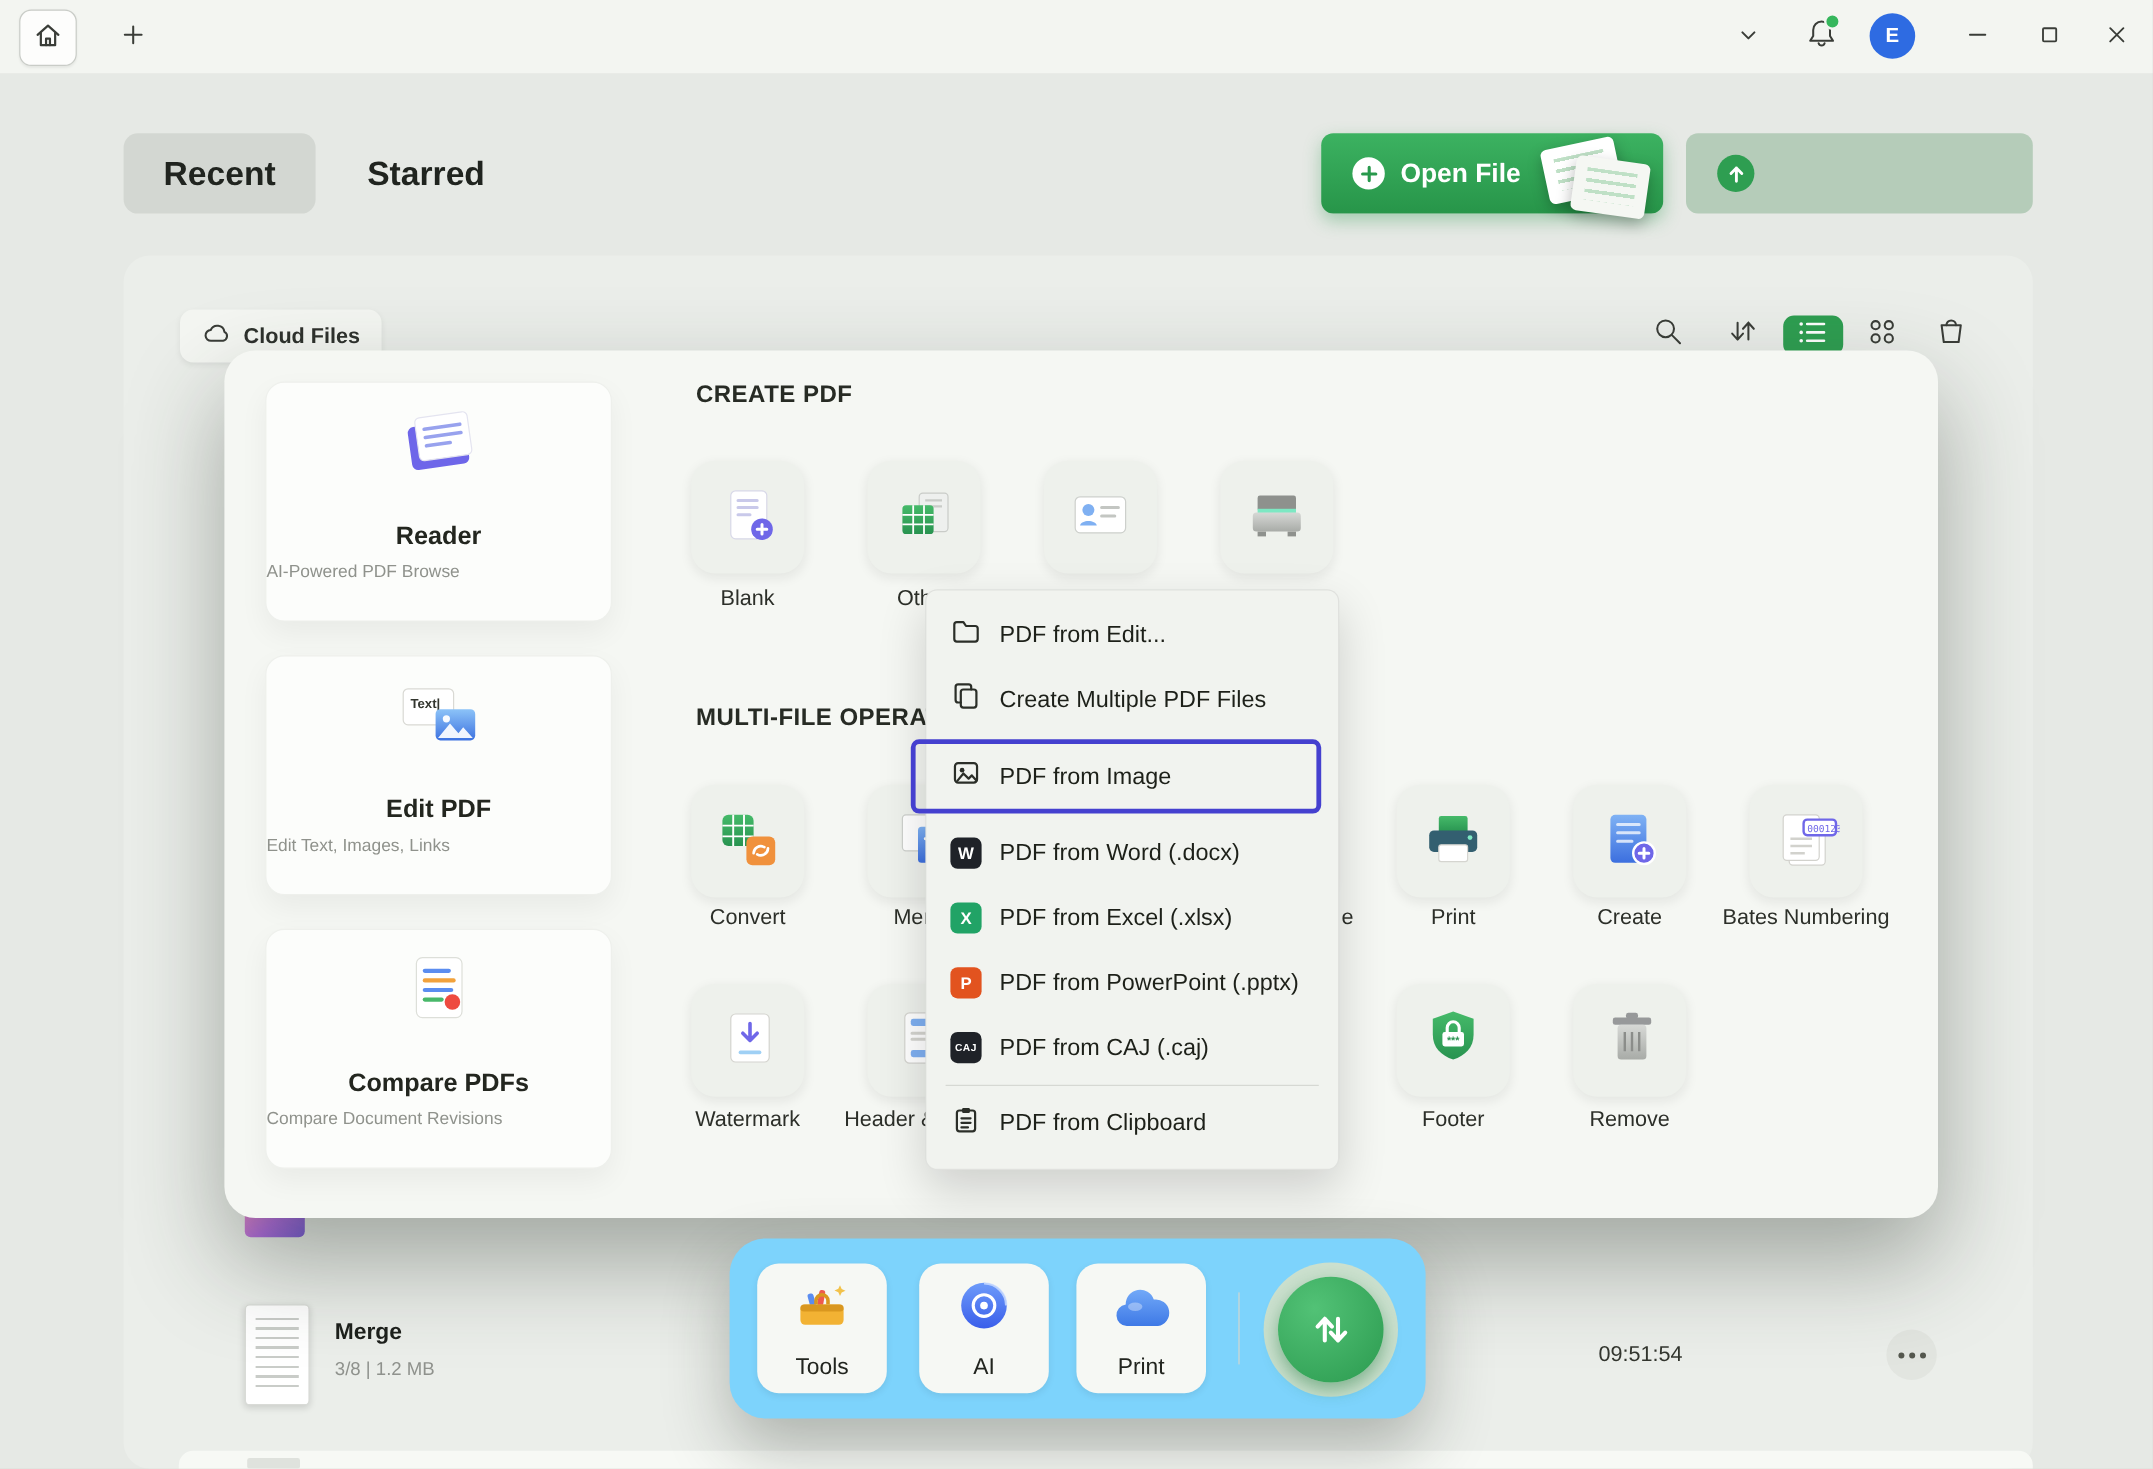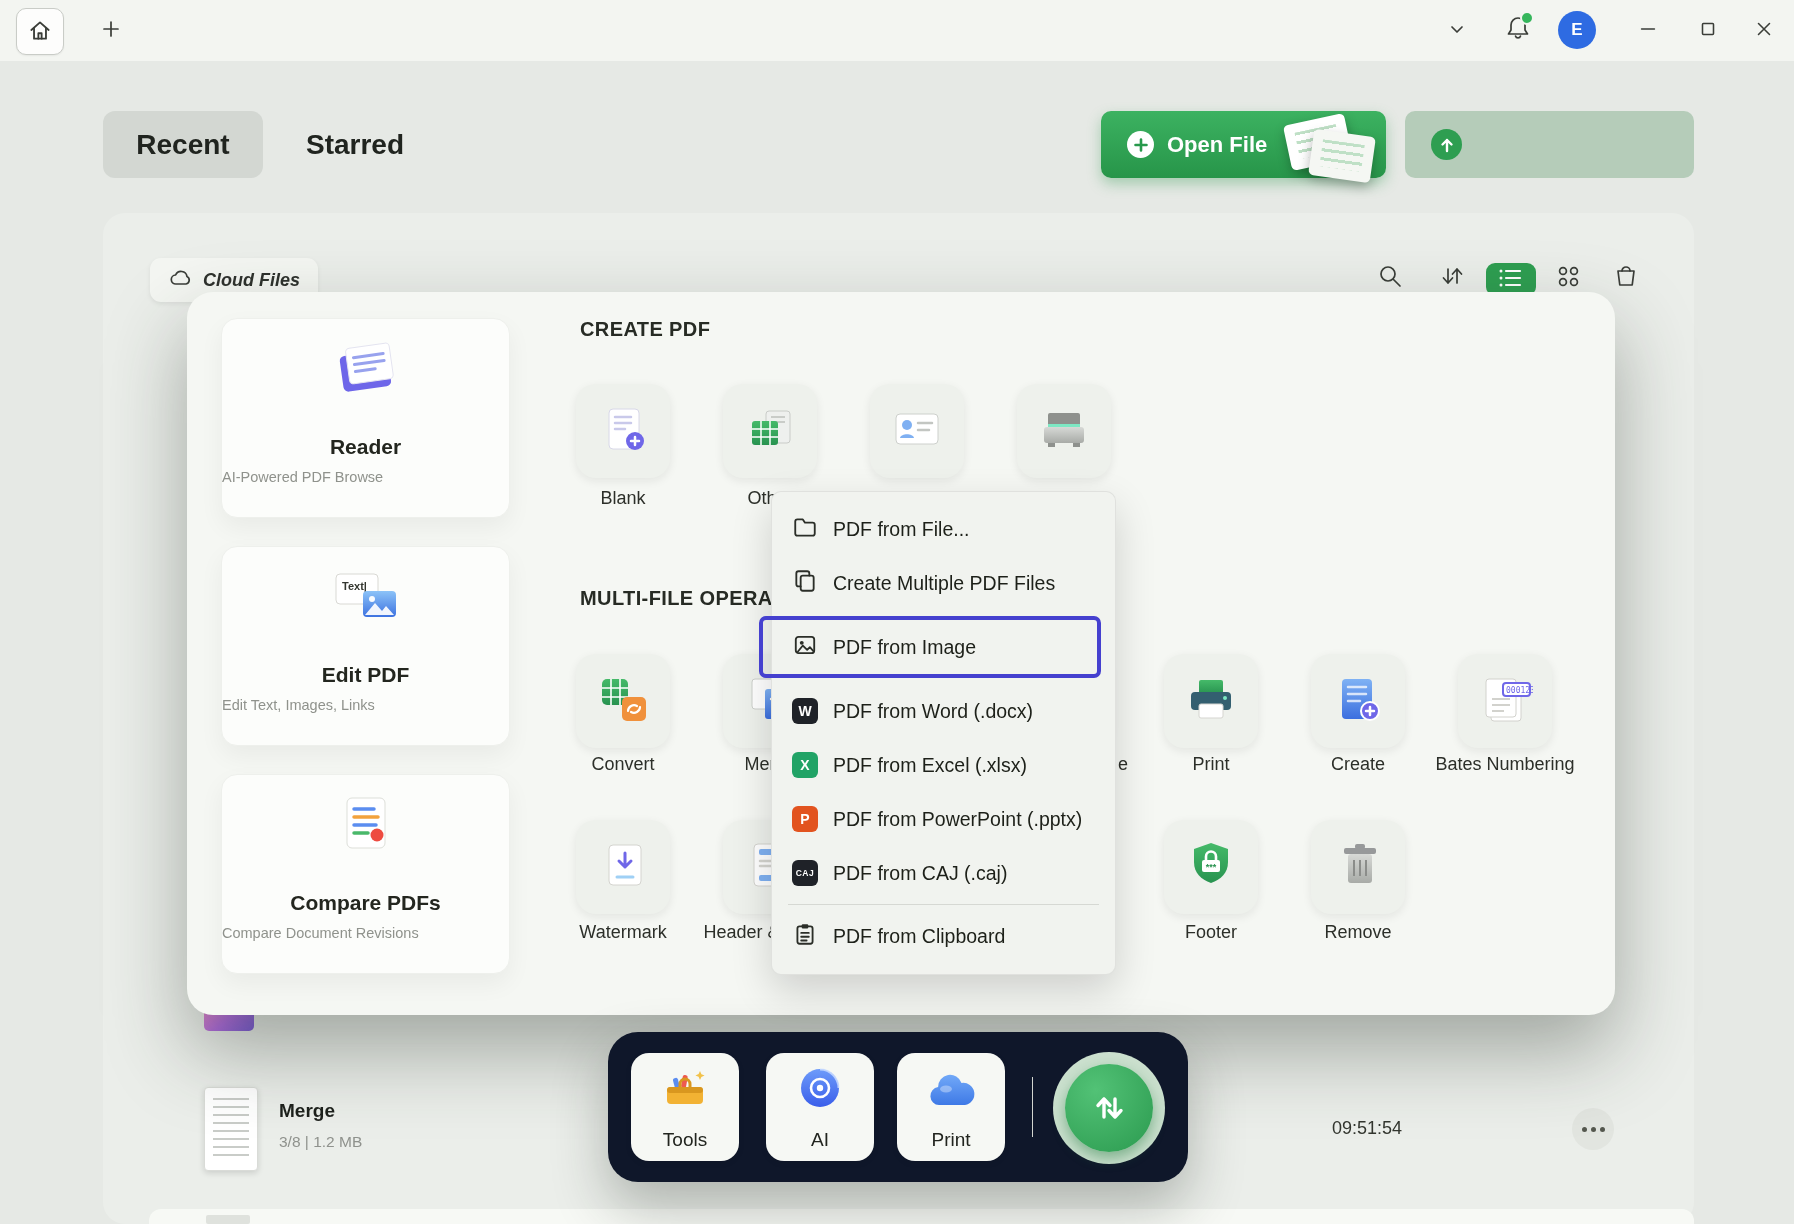--- a/index.html
+++ b/index.html
@@ -40,7 +40,7 @@
   .panel{left:103px;top:213px;width:1591px;height:1011px;border-radius:22px;background:#ebeeea;}
   .cloudchip{left:150px;top:258px;height:44px;padding:0 18px;display:flex;align-items:center;gap:9px;
              background:#f4f6f2;border-radius:11px;box-shadow:0 2px 5px rgba(0,0,0,.07);
-             font-size:18px;font-weight:600;color:#2e312d;z-index:2;font-style:italic;}
+             font-size:18px;font-weight:600;color:#2e312d;z-index:2;}
   .pic{z-index:2;}
   .greenpill{left:1486px;top:263px;width:50px;height:33px;border-radius:9px;background:#2e9e51;z-index:2;}
 

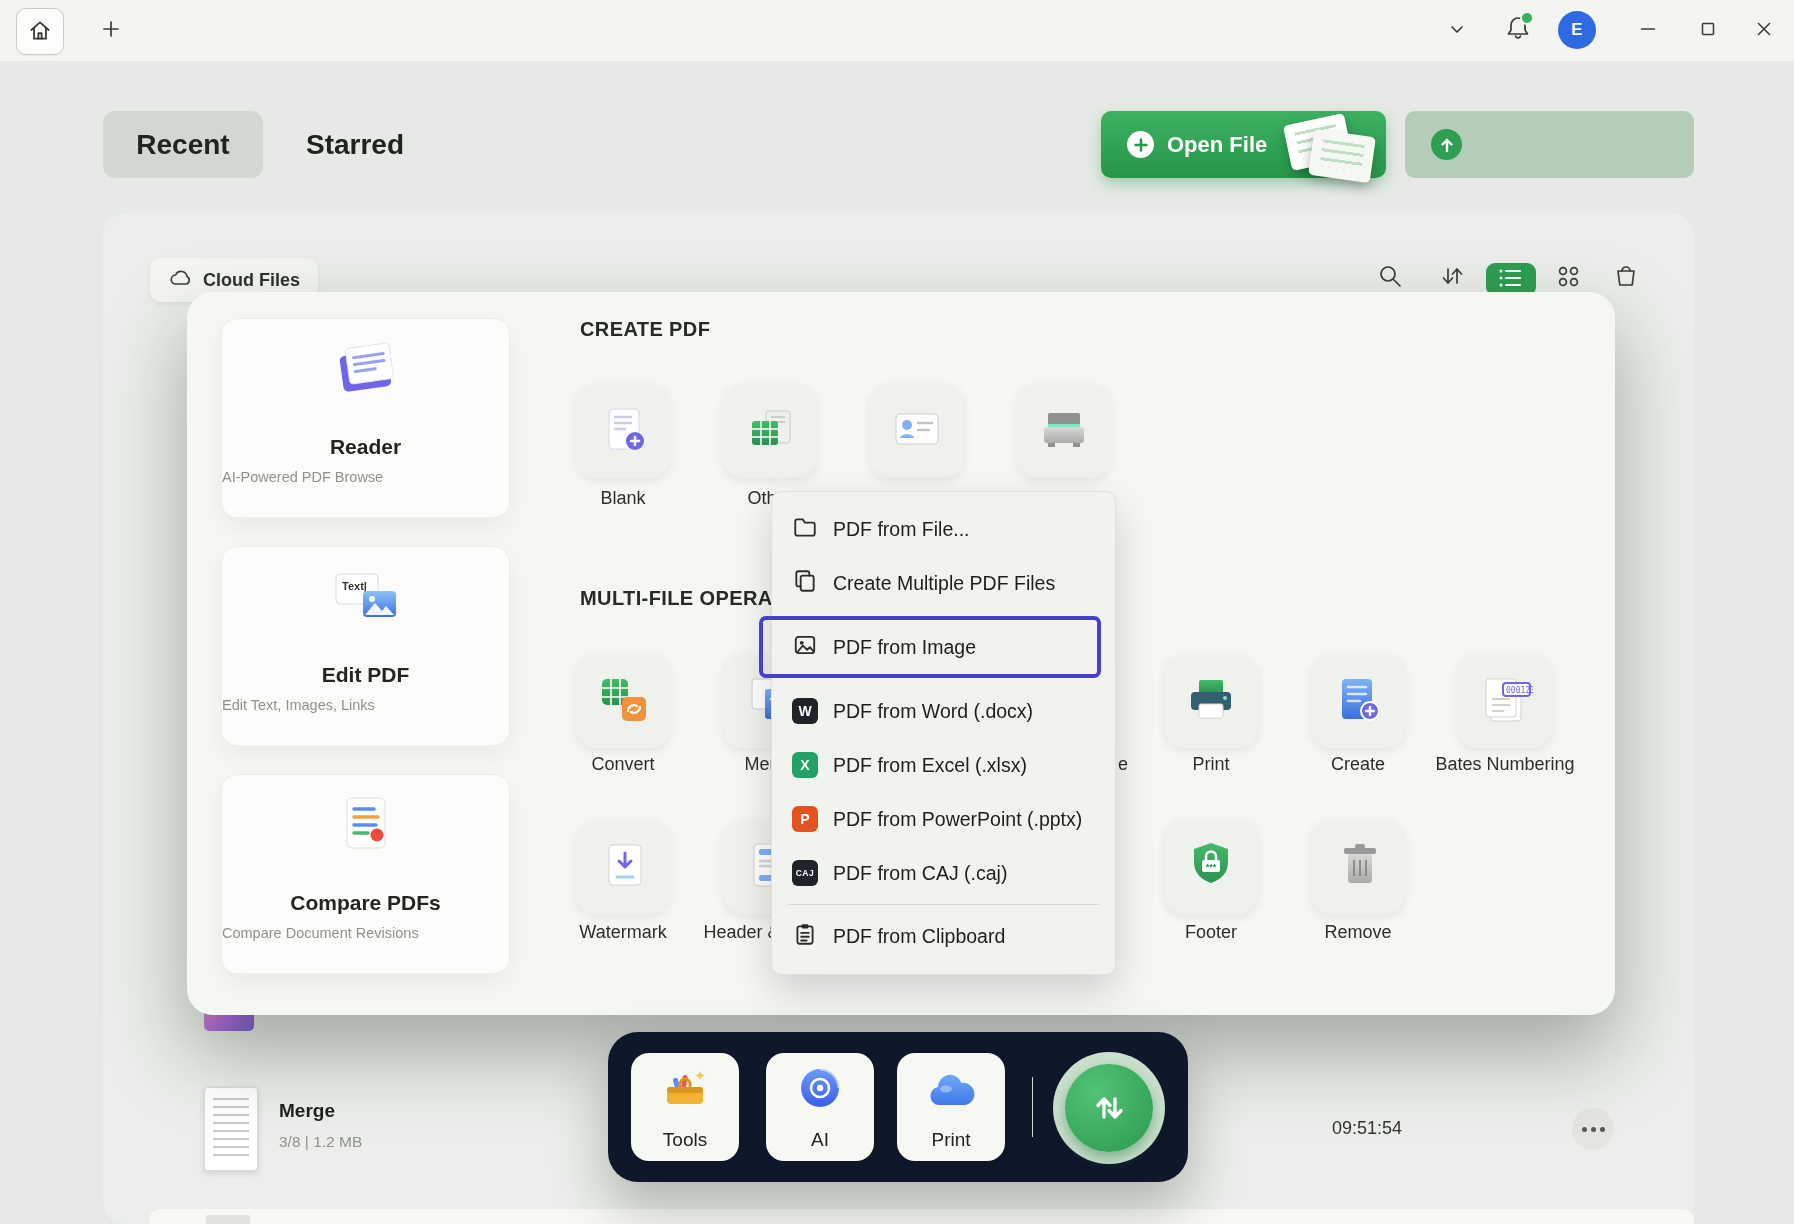--- a/index.html
+++ b/index.html
@@ -521,7 +521,7 @@
               <path d="M3 7a2 2 0 0 1 2-2h5l2 3h7a2 2 0 0 1 2 2v8a2 2 0 0 1-2 2H5a2 2 0 0 1-2-2z"></path>
             </svg>
         </span>
-        <span class="mlabel">PDF from File...</span>
+        <span class="mlabel">PDF from Edit...</span>
       </div>
       <div class="mitem">
         <span>

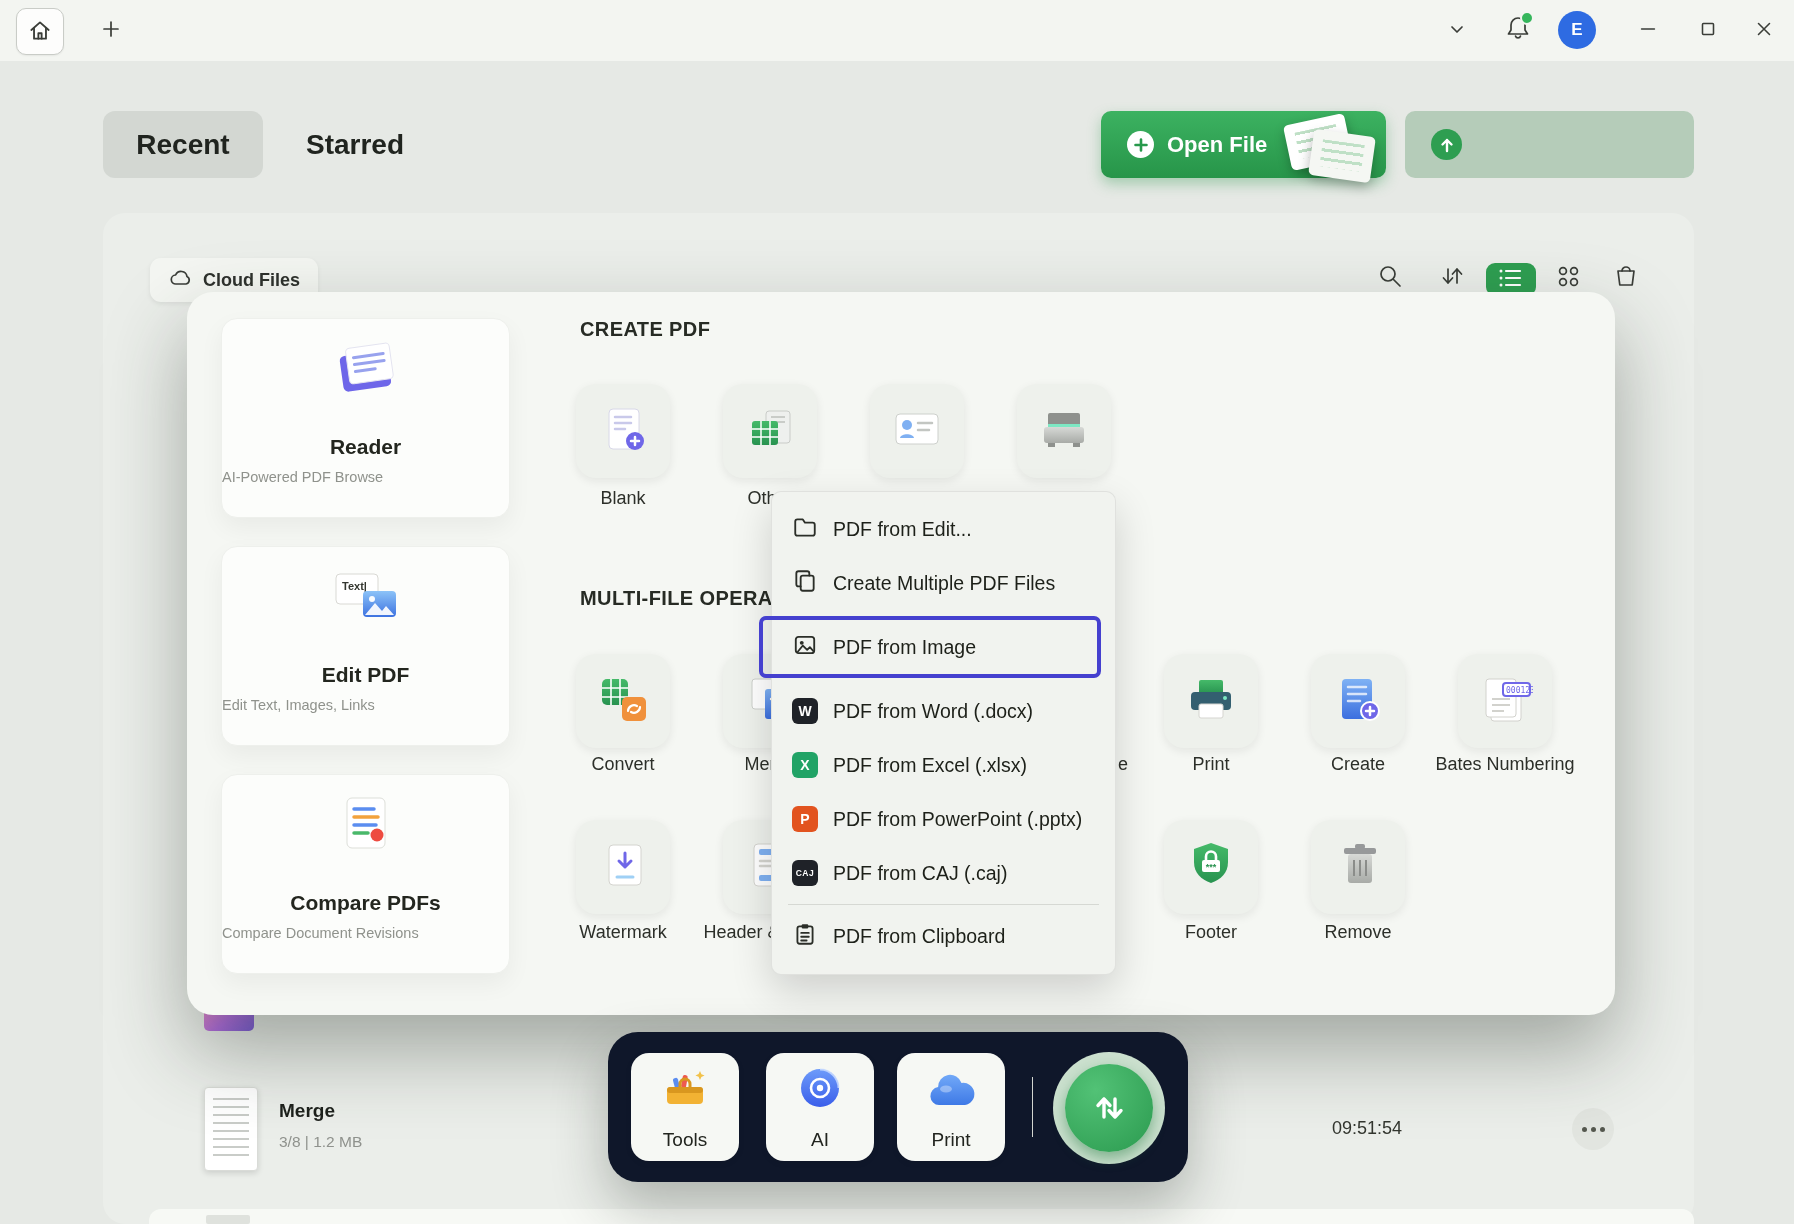--- a/index.html
+++ b/index.html
@@ -91,7 +91,7 @@
   .mlabel{white-space:nowrap;}
 
   
-  .dock{left:608px;top:1032px;width:580px;height:150px;border-radius:30px;background:#0f172a;
+  .dock{left:608px;top:1032px;width:580px;height:150px;border-radius:30px;background:#7dd3fc;
         box-shadow:0 24px 55px rgba(30,40,30,.30);z-index:20;}
   .dtile{position:absolute;top:21px;width:108px;height:108px;border-radius:18px;background:#f6f8f4;
          box-shadow:0 2px 6px rgba(0,0,0,.08);}

